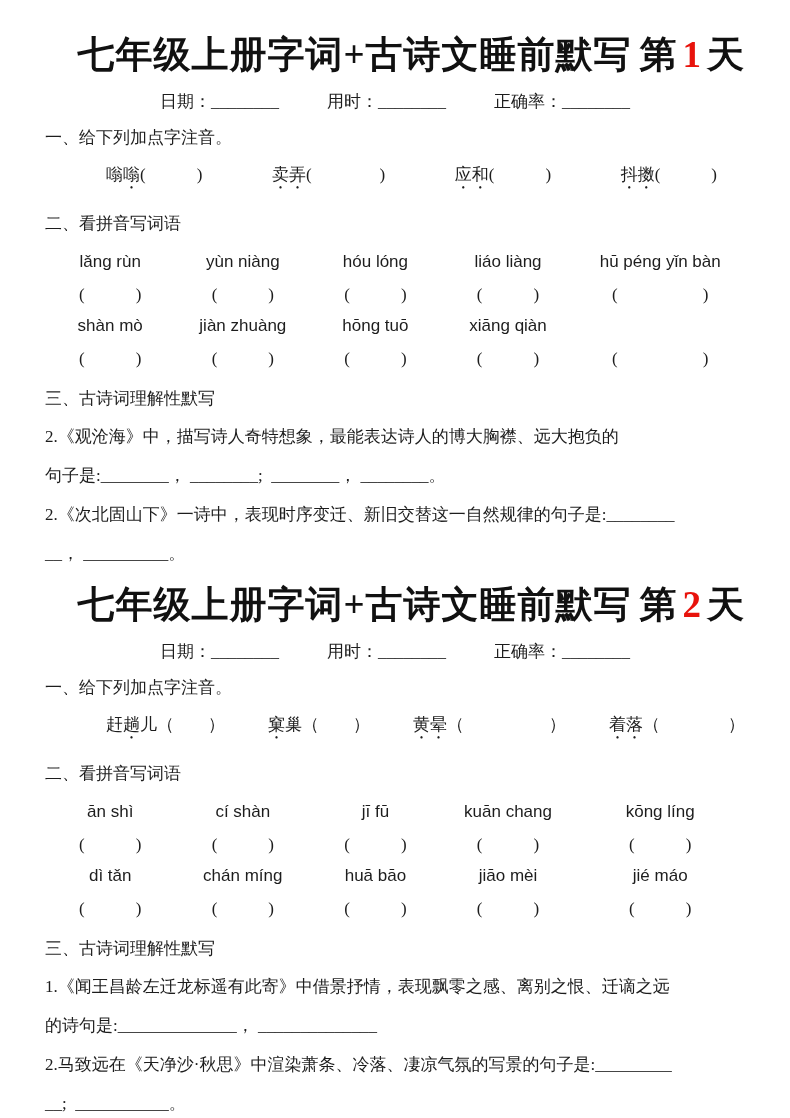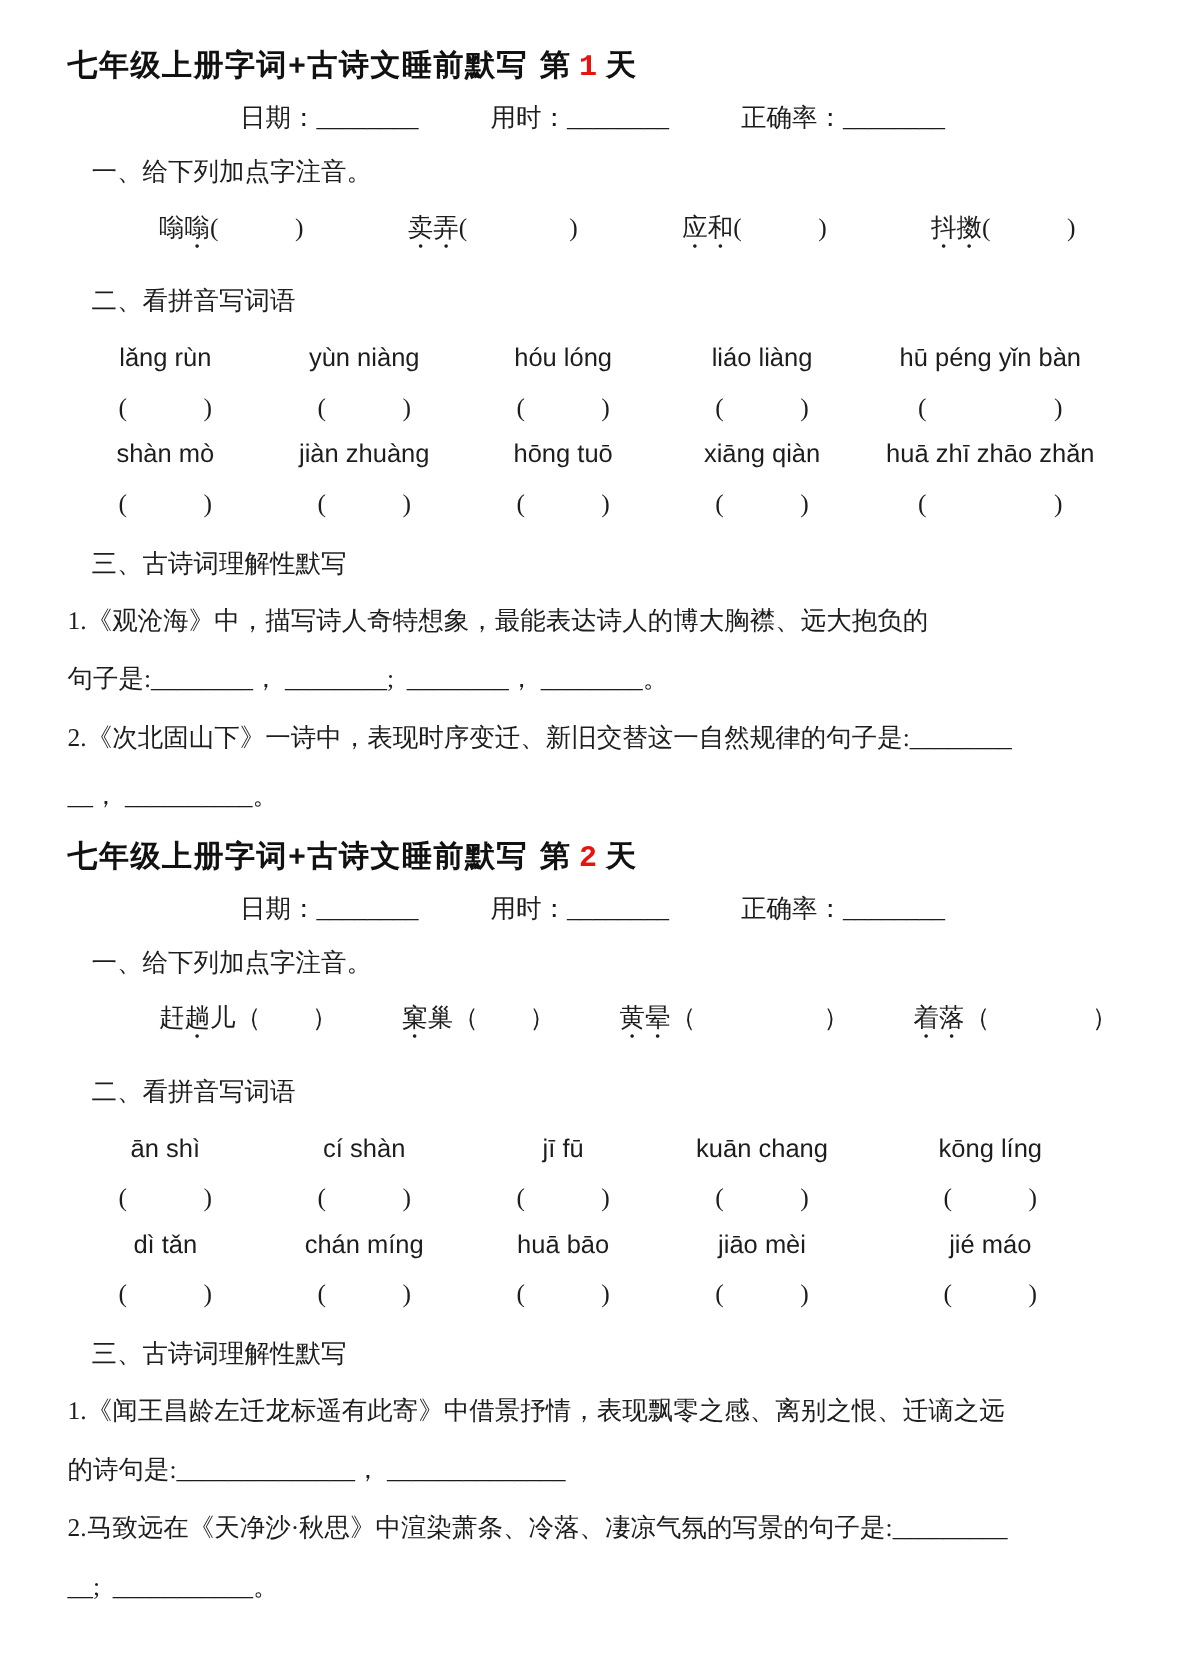--- a/index.html
+++ b/index.html
@@ -11,8 +11,8 @@
   }
   .day { margin-bottom: 4px; }
   .title {
-    text-align: left; font-size: 20px; font-weight: 700;
-    font-family: Liberation Mono, monospace;
+    text-align: right; font-size: 37px; font-weight: 700;
+    font-family: Liberation Serif, serif;
     margin: 0 0 10px 0; letter-spacing: 1px; color: #111;
   }
   .title .title-day { margin-left: 8px; }

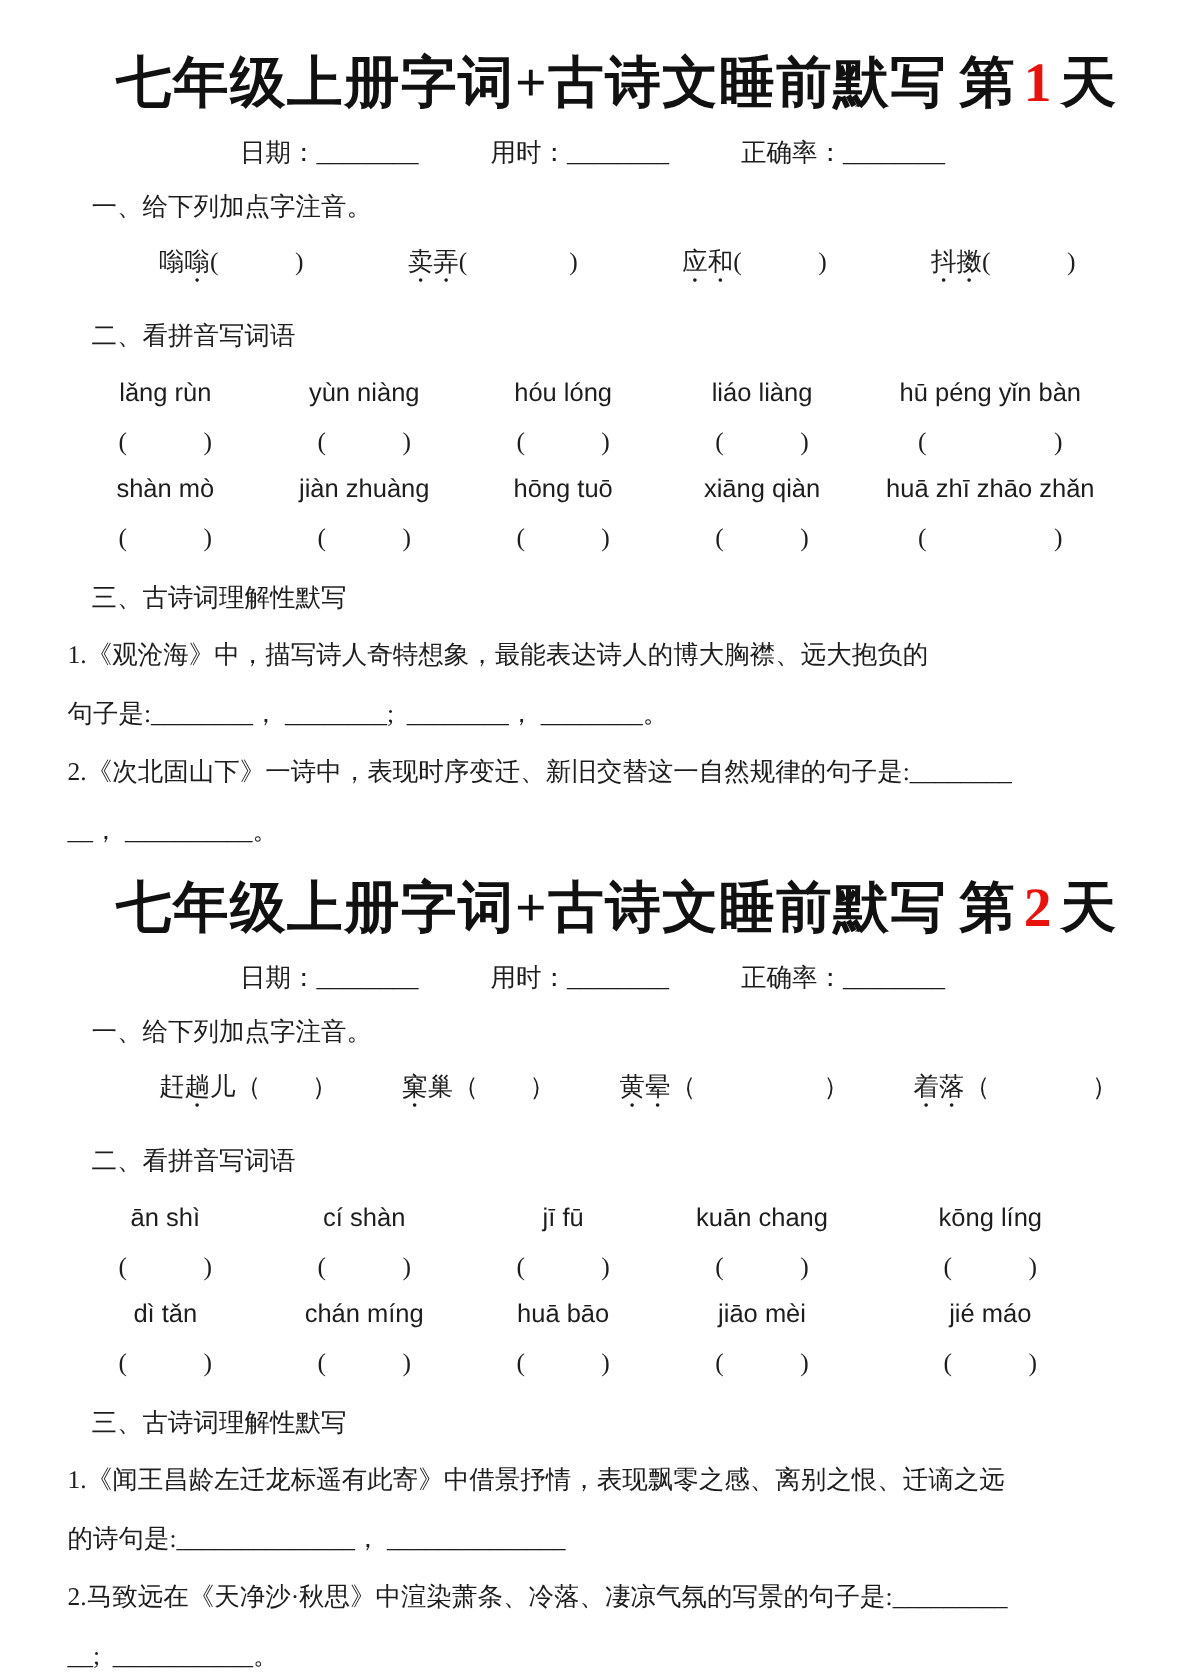--- a/index.html
+++ b/index.html
@@ -20,7 +20,7 @@
   .meta { display: flex; justify-content: center; gap: 48px; margin: 0 0 10px 0; }
   .meta-item { white-space: nowrap; }
   .blank { letter-spacing: 0; white-space: pre; }
-  .sec-heading { margin: 13px 0 13px 16px; line-height: 24px; }
+  .sec-heading { margin: 13px 0 13px 0; line-height: 24px; }
   .word-row {
     display: flex; justify-content: space-between; align-items: flex-start;
     padding: 0 28px 12px 18px; line-height: 24px;

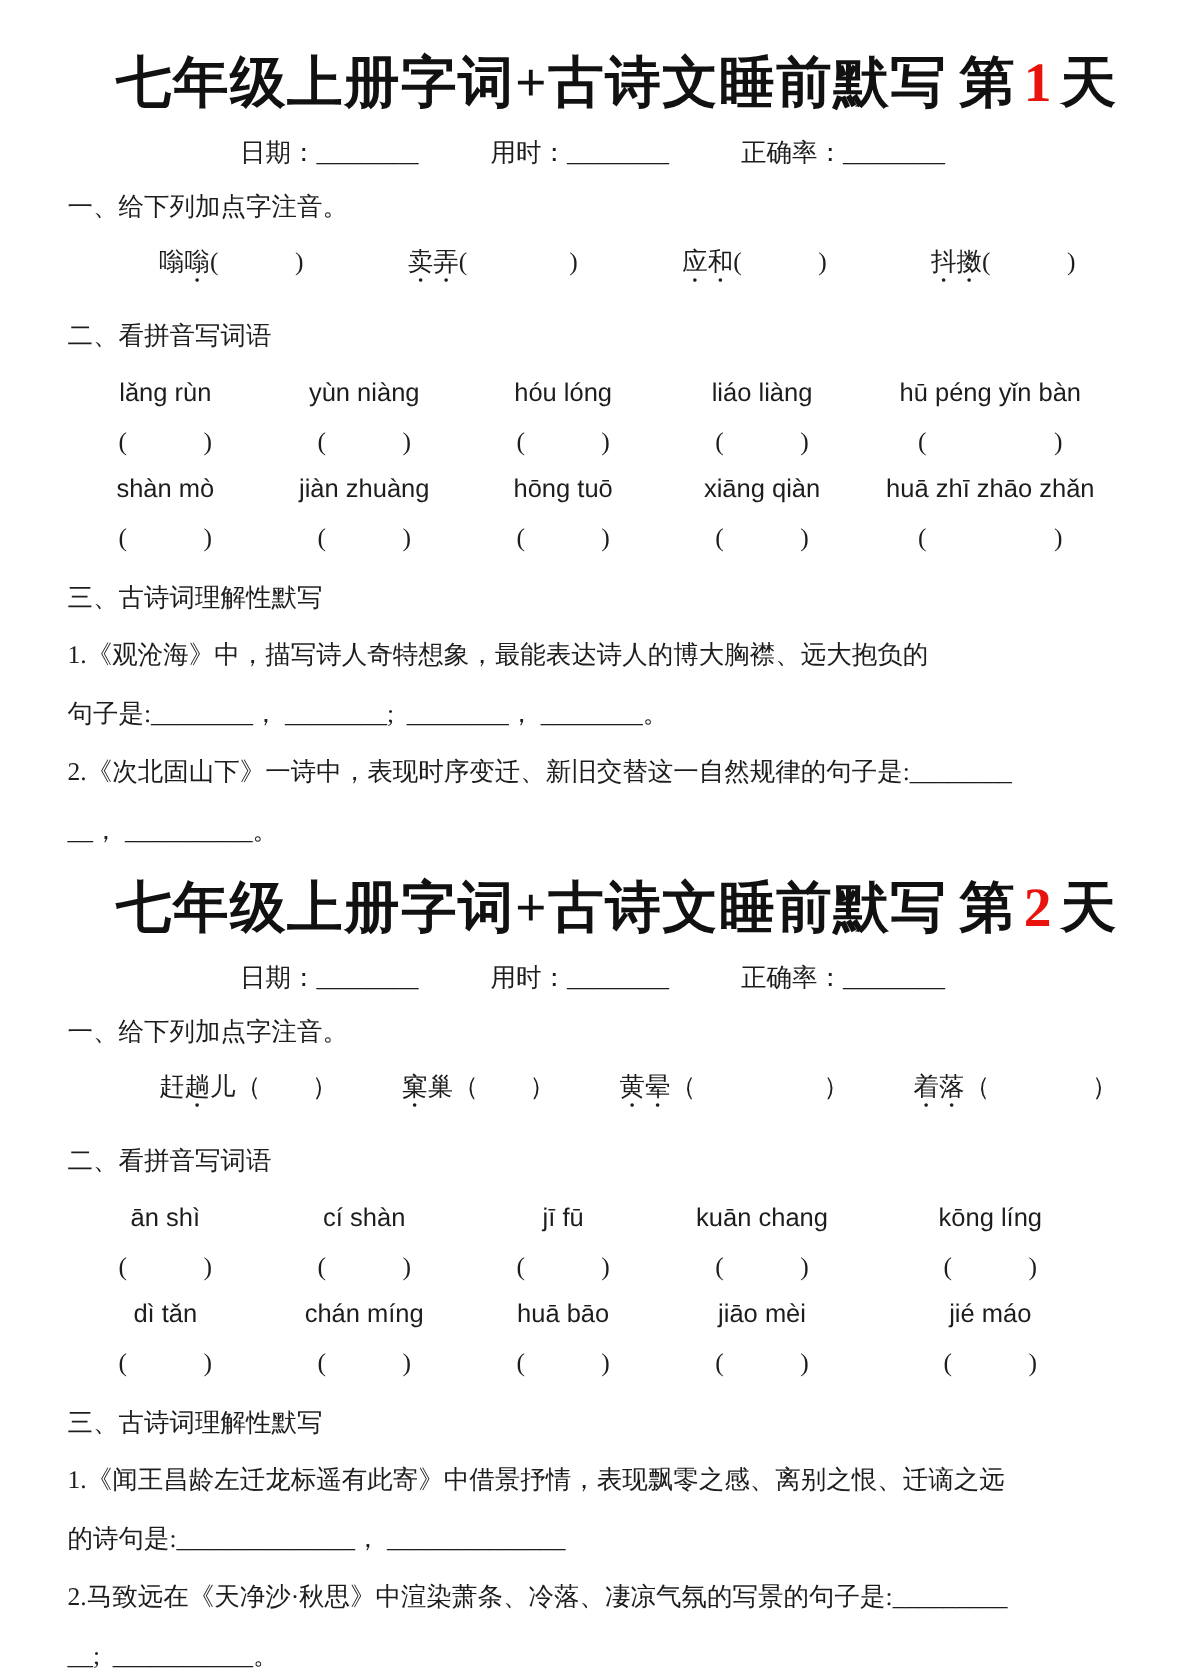--- a/index.html
+++ b/index.html
@@ -83,7 +83,6 @@
       <span class="py-cell">jiàn zhuàng</span>
       <span class="py-cell">hōng tuō</span>
       <span class="py-cell">xiāng qiàn</span>
-      <span class="py-cell">huā zhī zhāo zhǎn</span>
     </div>
     <div class="py-grid pr-row">
       <span class="pr-cell">(　　　)</span>

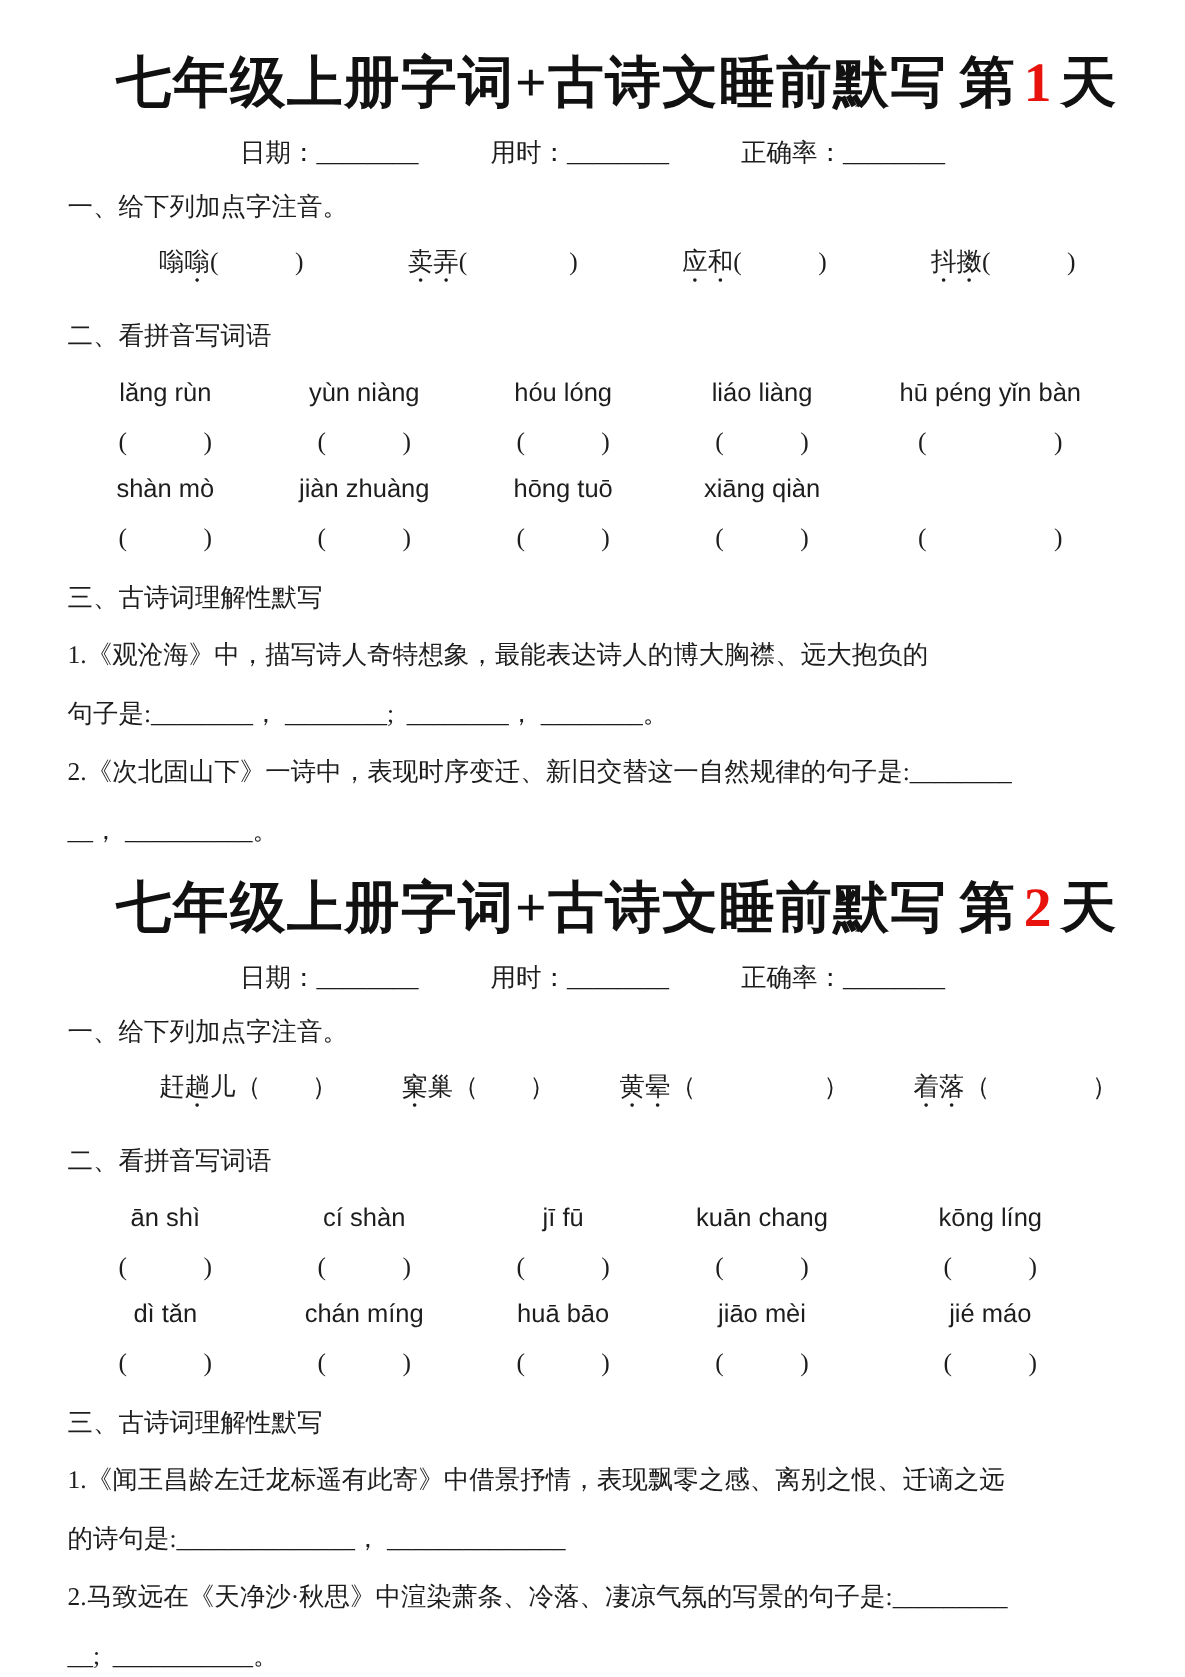--- a/index.html
+++ b/index.html
@@ -93,7 +93,7 @@
     </div>
 
     <div class="sec-heading sec3-heading">三、古诗词理解性默写</div>
-    <p class="q-line">1.《观沧海》中，描写诗人奇特想象，最能表达诗人的博大胸襟、远大抱负的</p>
+    <p class="q-line">2.《观沧海》中，描写诗人奇特想象，最能表达诗人的博大胸襟、远大抱负的</p>
     <p class="q-line">句子是:________， ________;  ________， ________。</p>
     <p class="q-line">2.《次北固山下》一诗中，表现时序变迁、新旧交替这一自然规律的句子是:________</p>
     <p class="q-line">__， __________。</p>

